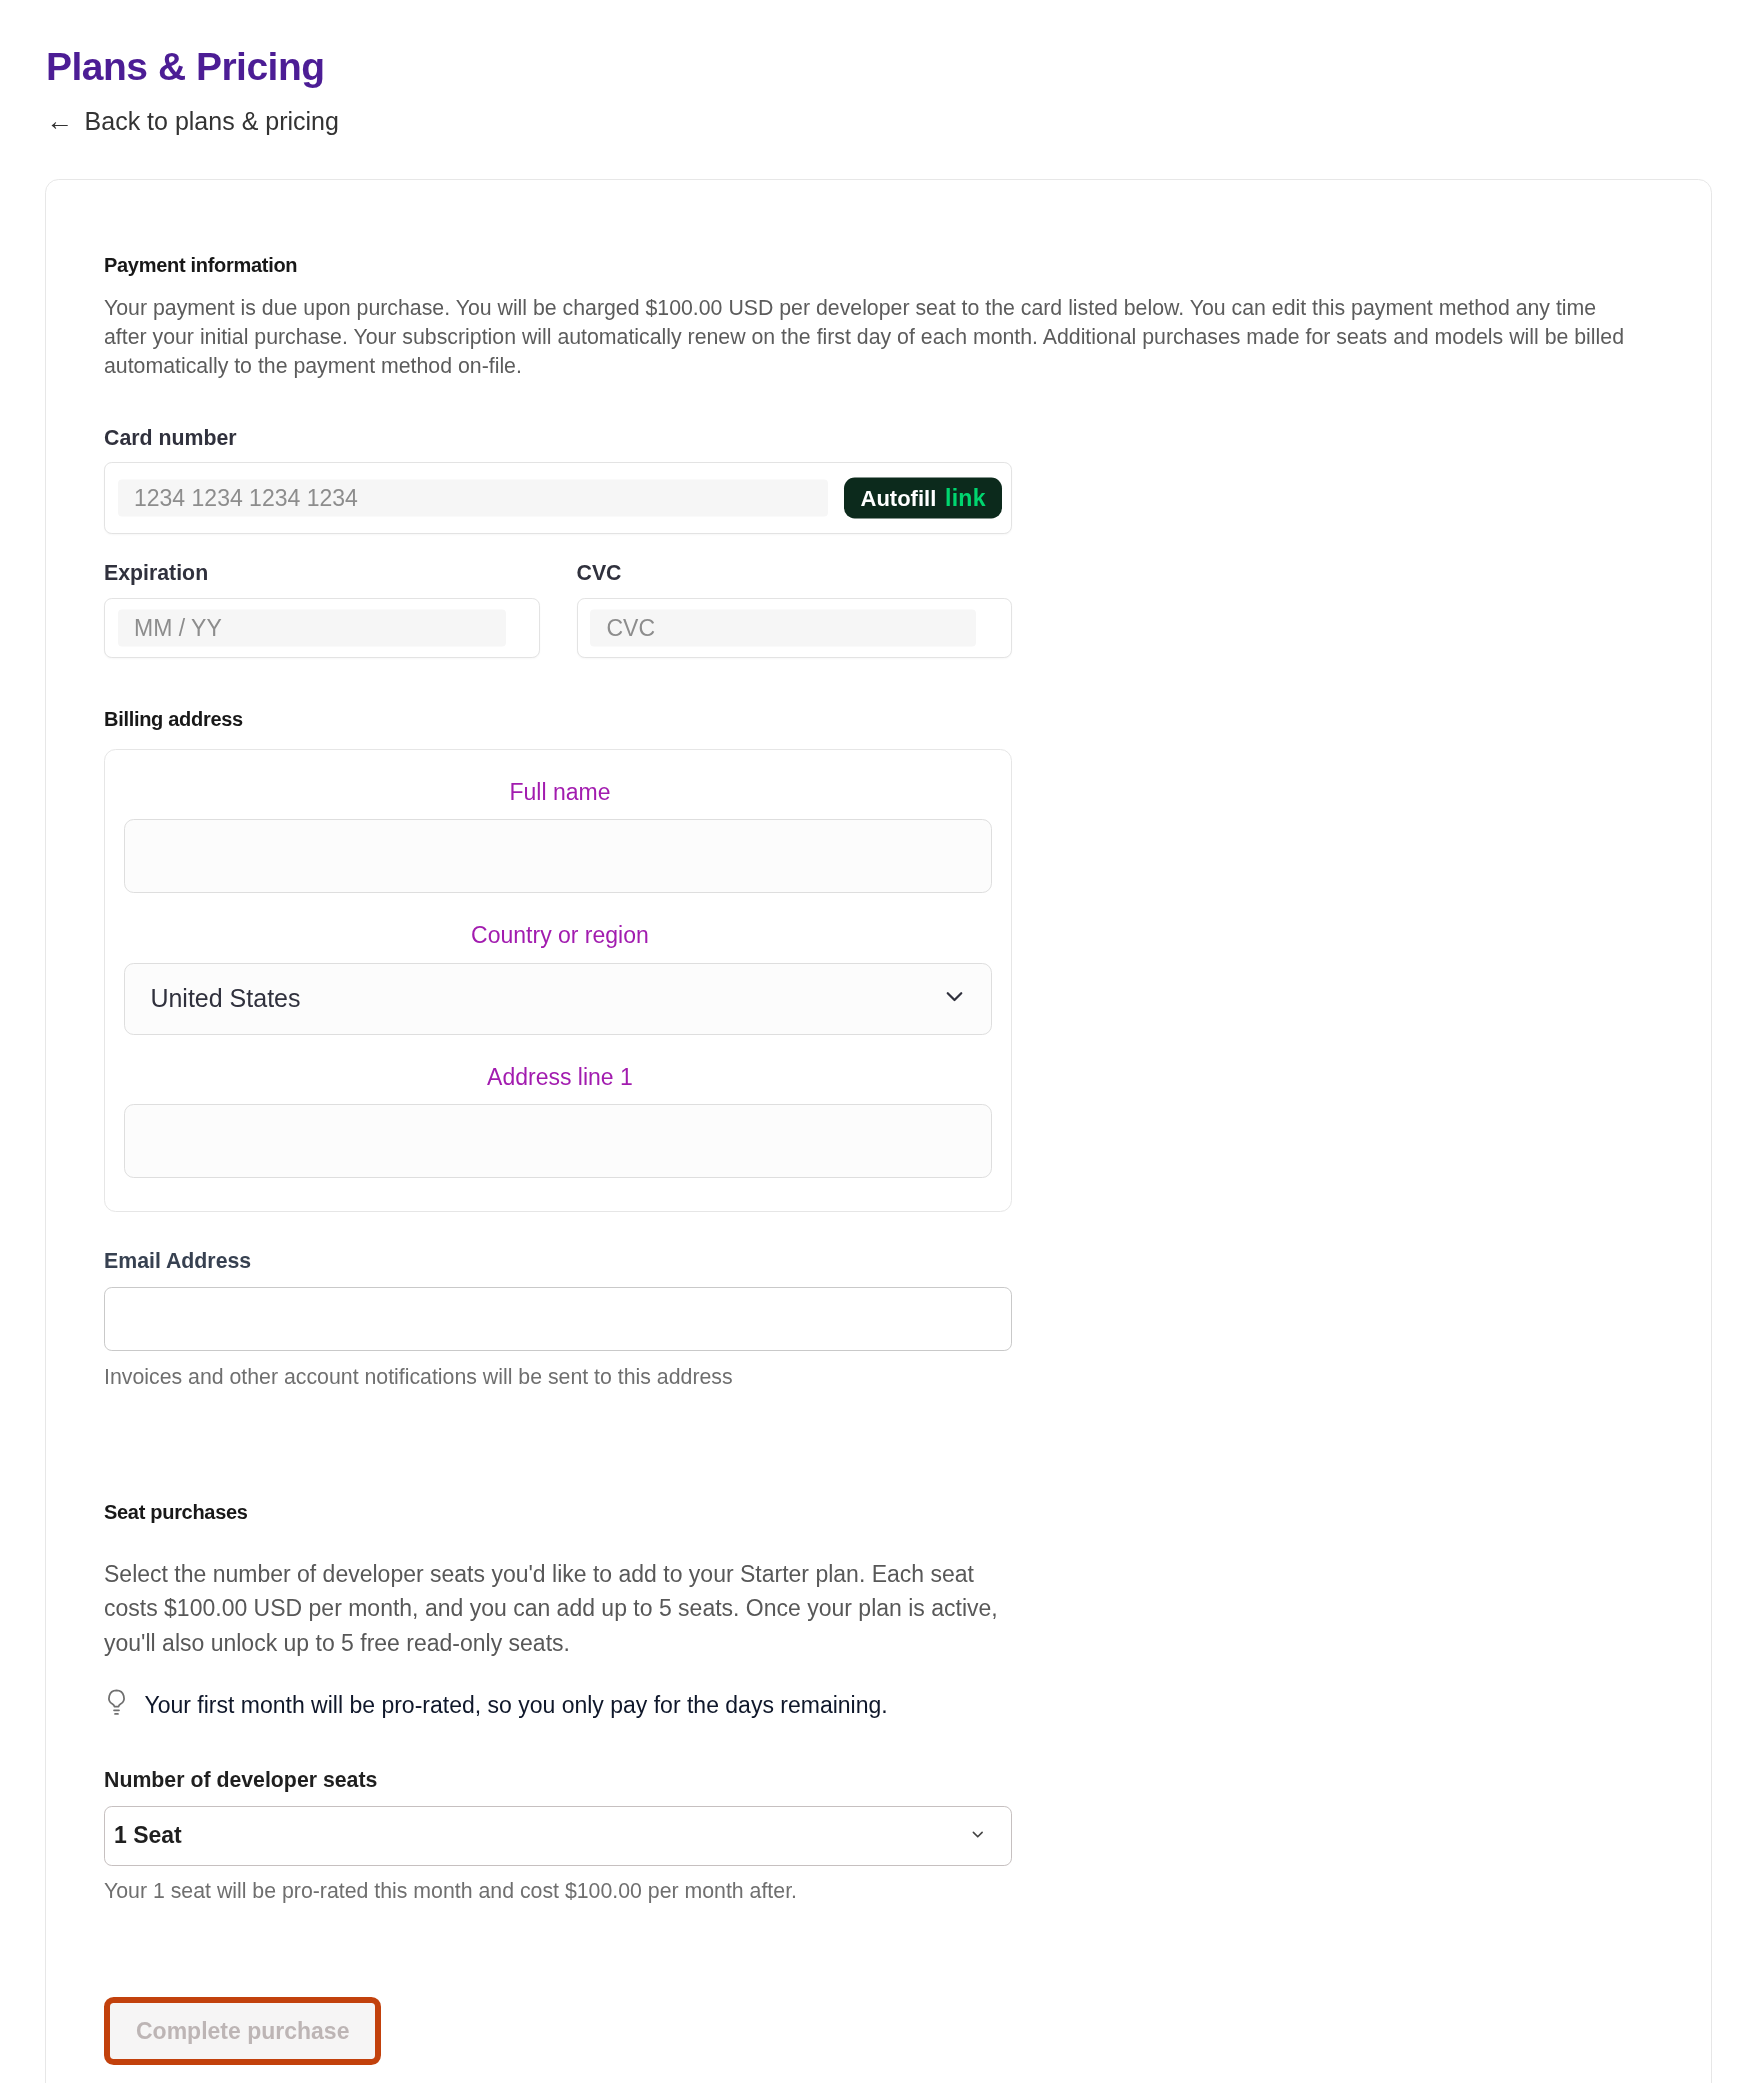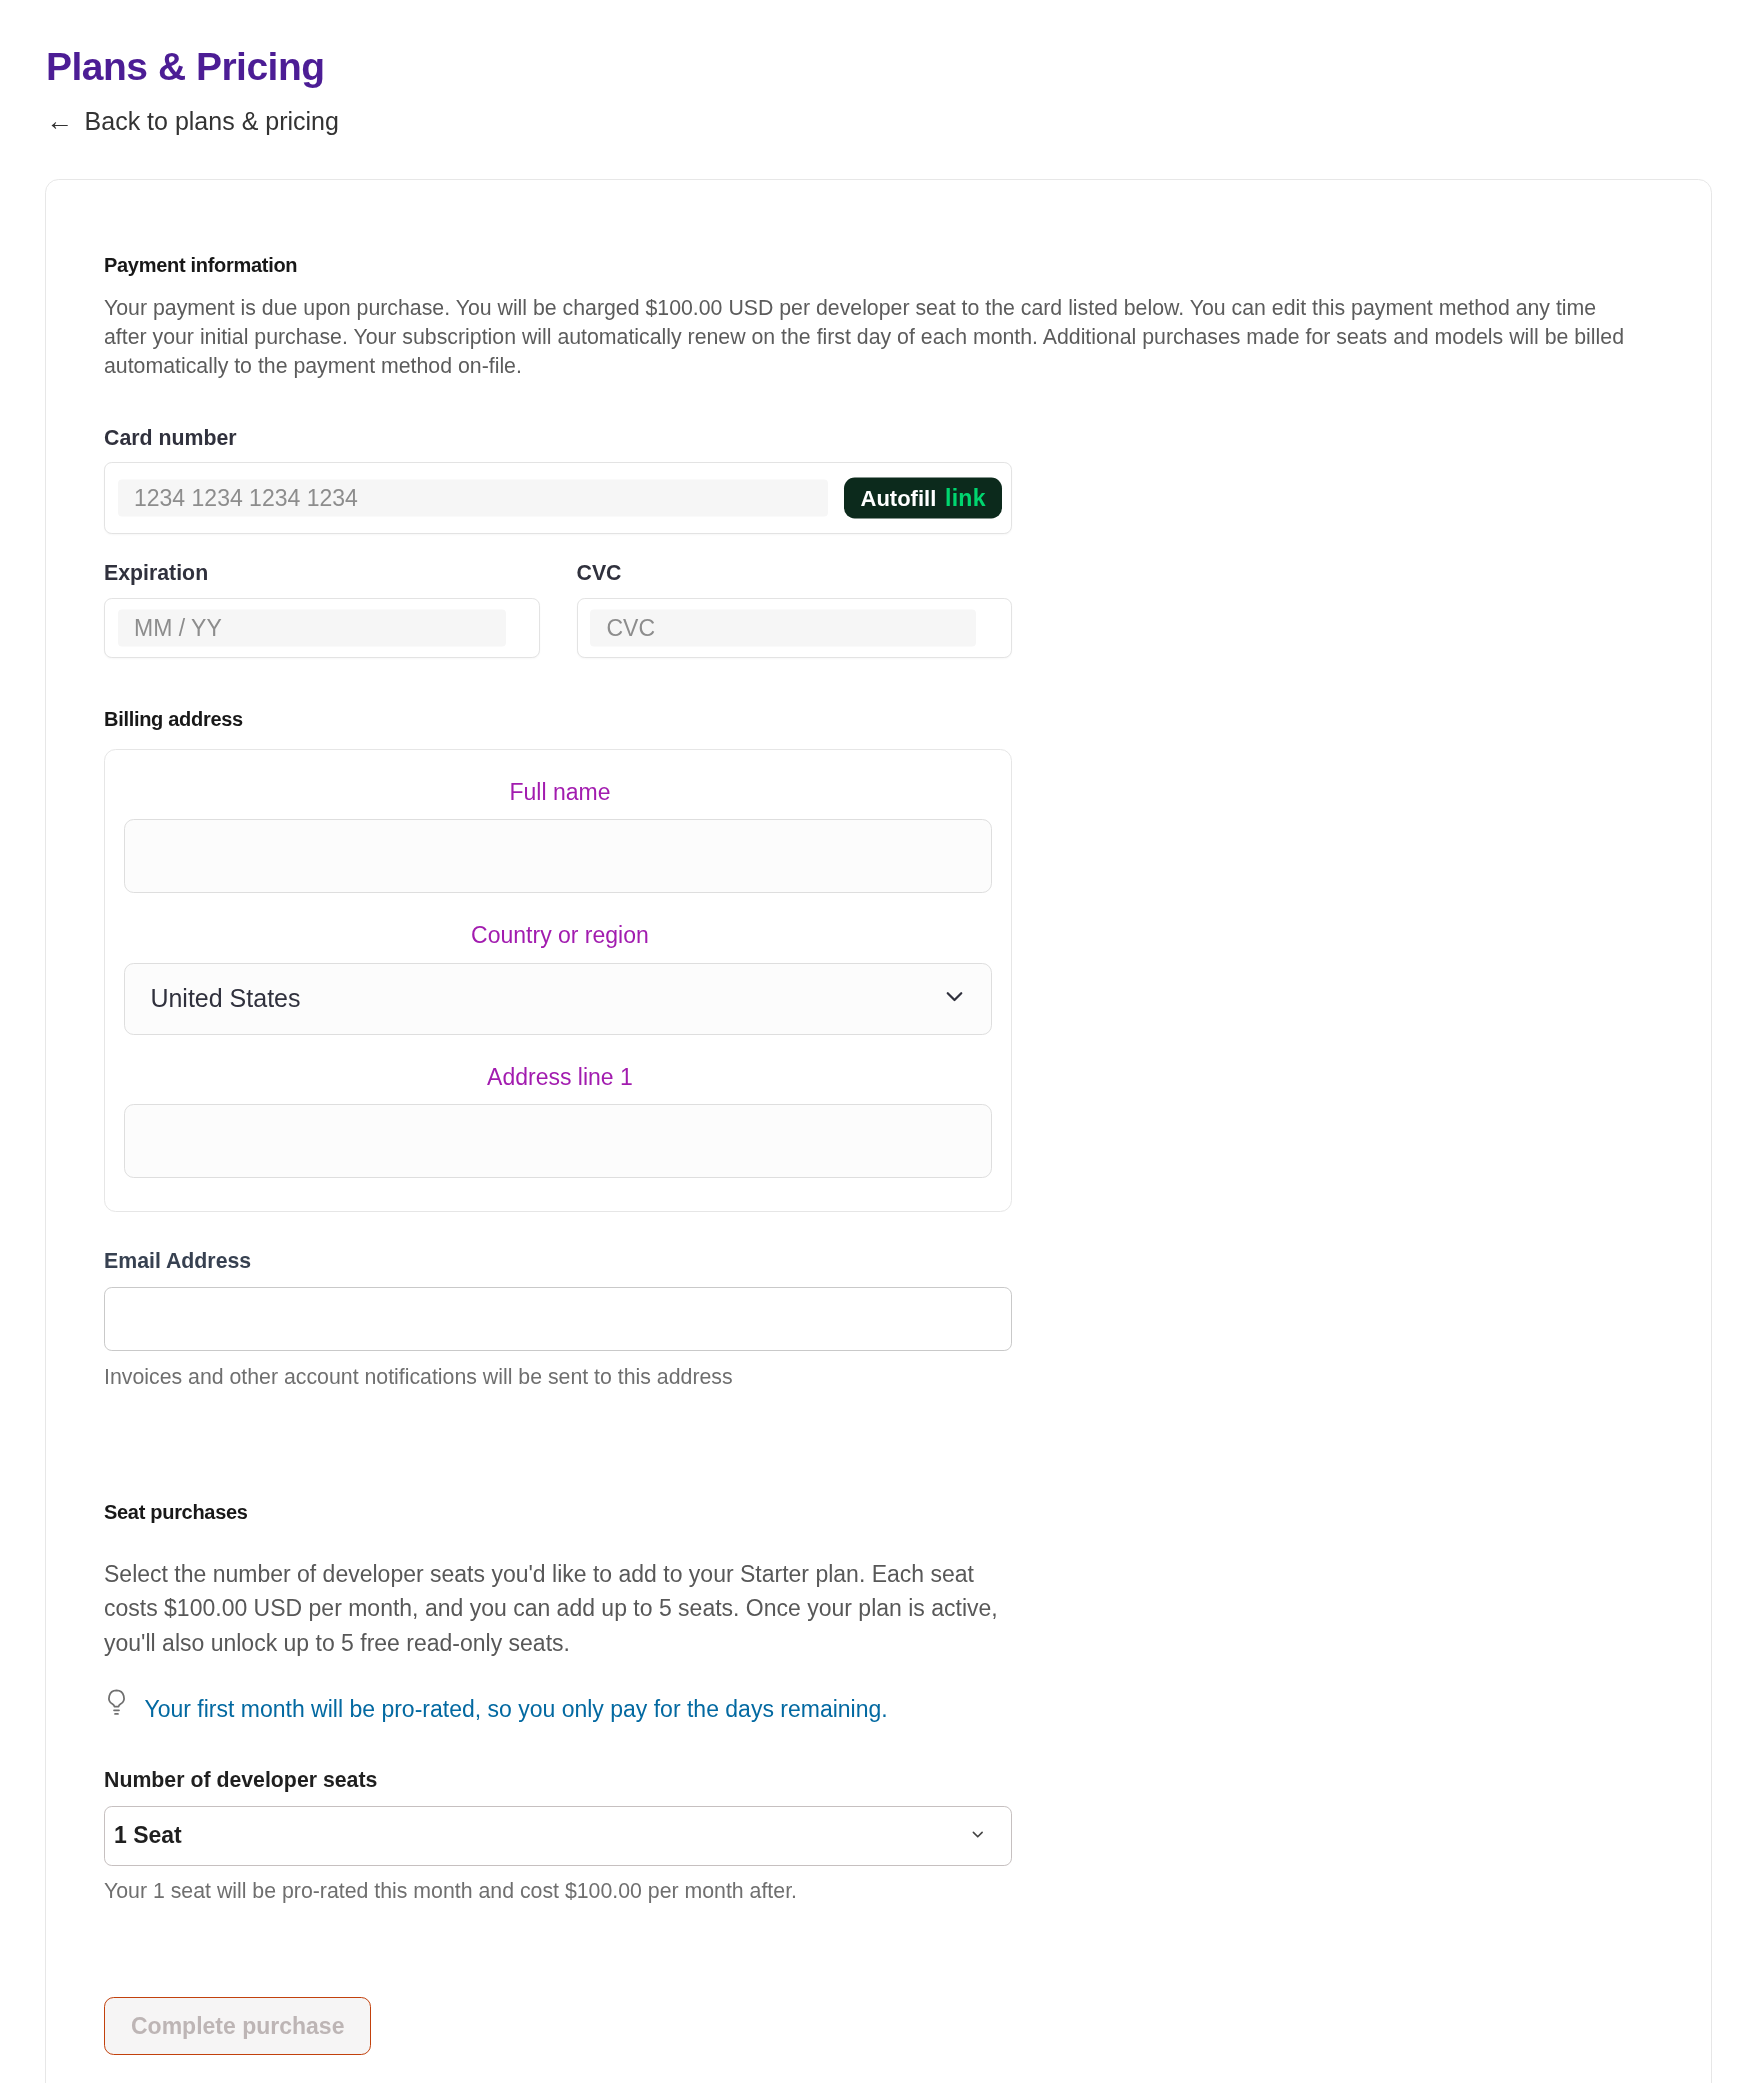--- a/index.html
+++ b/index.html
@@ -101,8 +101,8 @@
   
   .seats-section{margin-top:111px;}
   .seats-desc{font-size:23px;line-height:1.5;color:#585858;margin:33px 0 0 0;width:908px;}
-  .tip-row{display:flex;align-items:flex-end;gap:15.5px;margin-top:27px;width:908px;
-    font-size:23px;color:#0369a1;}
+  .tip-row{display:flex;align-items:center;gap:15.5px;margin-top:27px;width:908px;
+    font-size:23px;color:#0f172a;}
   .tip-row svg{flex:0 0 auto;margin-top:1px;}
   .seats-label{display:block;font-size:21.3px;font-weight:700;color:#1f1f1f;margin:45px 0 12.6px 0;}
   .seats-select{

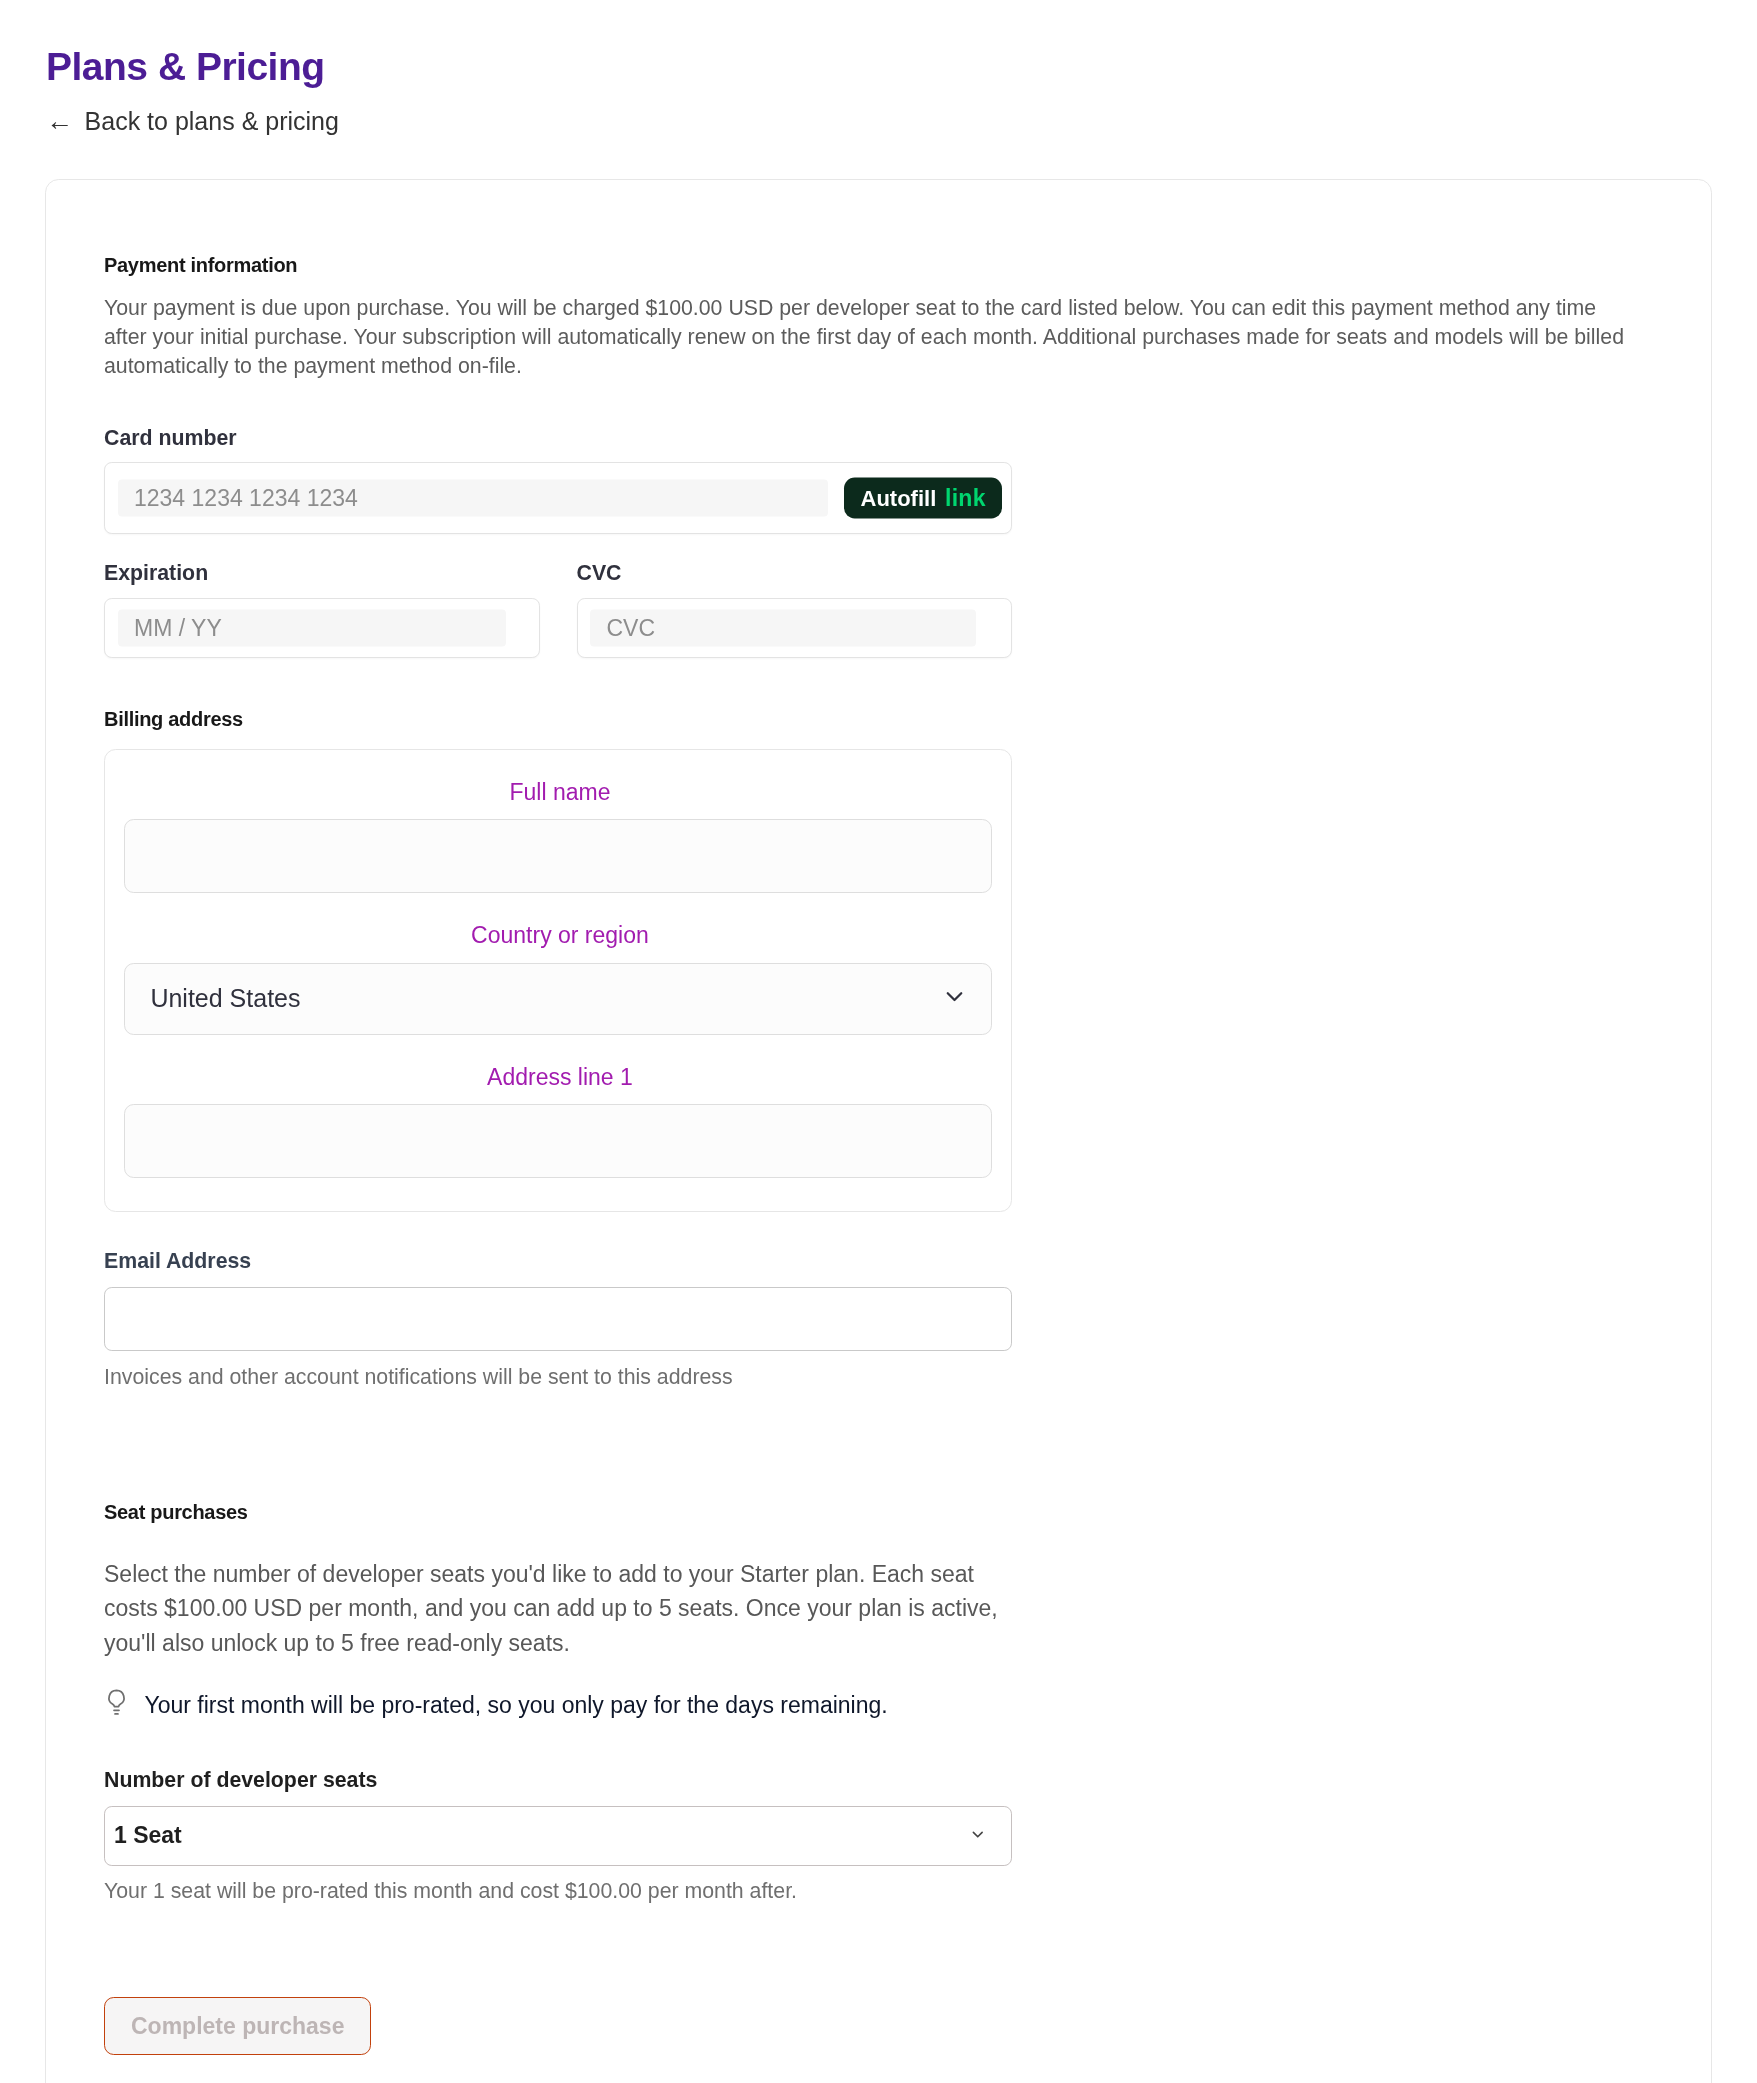--- a/index.html
+++ b/index.html
@@ -115,7 +115,7 @@
   
   .submit-btn{
     margin-top:93px;display:inline-block;
-    background:#f6f5f5;border:1px solid #c2410c;border-radius:9.7px;
+    background:#f6f5f5;border:6px solid #c2410c;border-radius:9.7px;
     padding:14.6px 26px;font-size:23px;font-weight:600;color:#bdb5b5;
     font-family:"Liberation Sans", sans-serif;cursor:default;
   }

